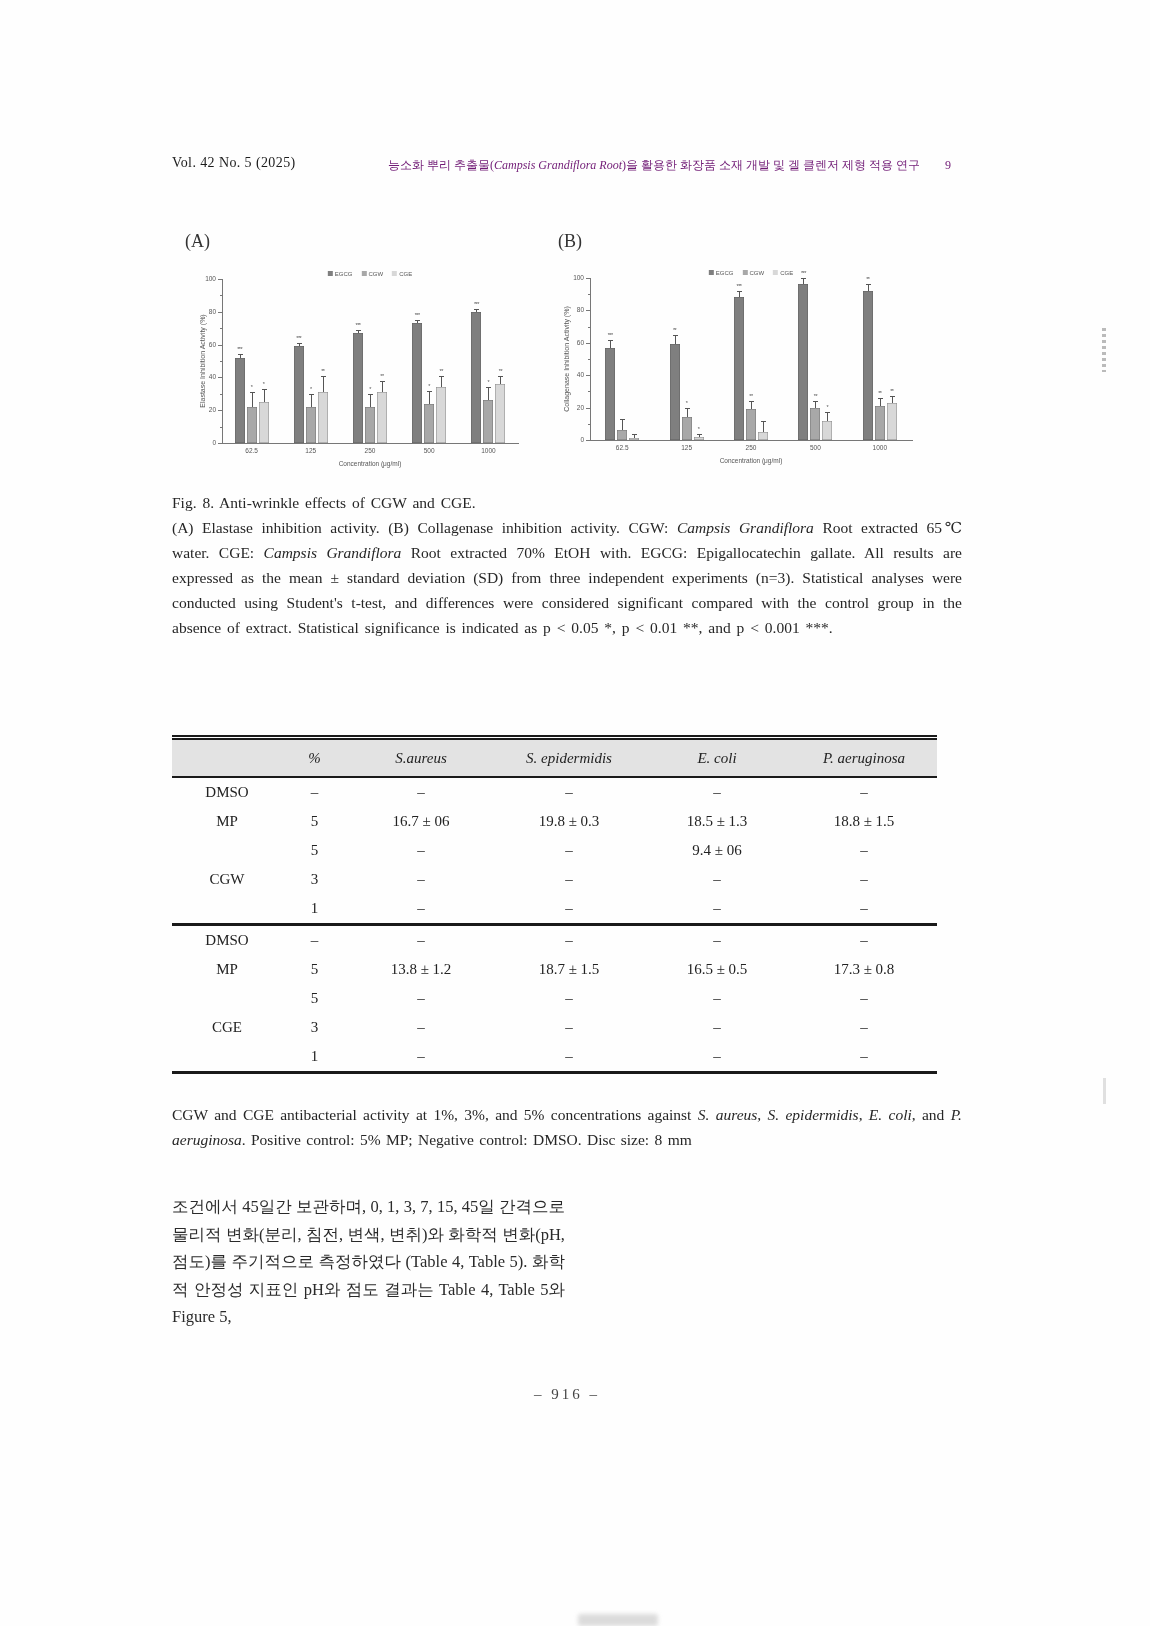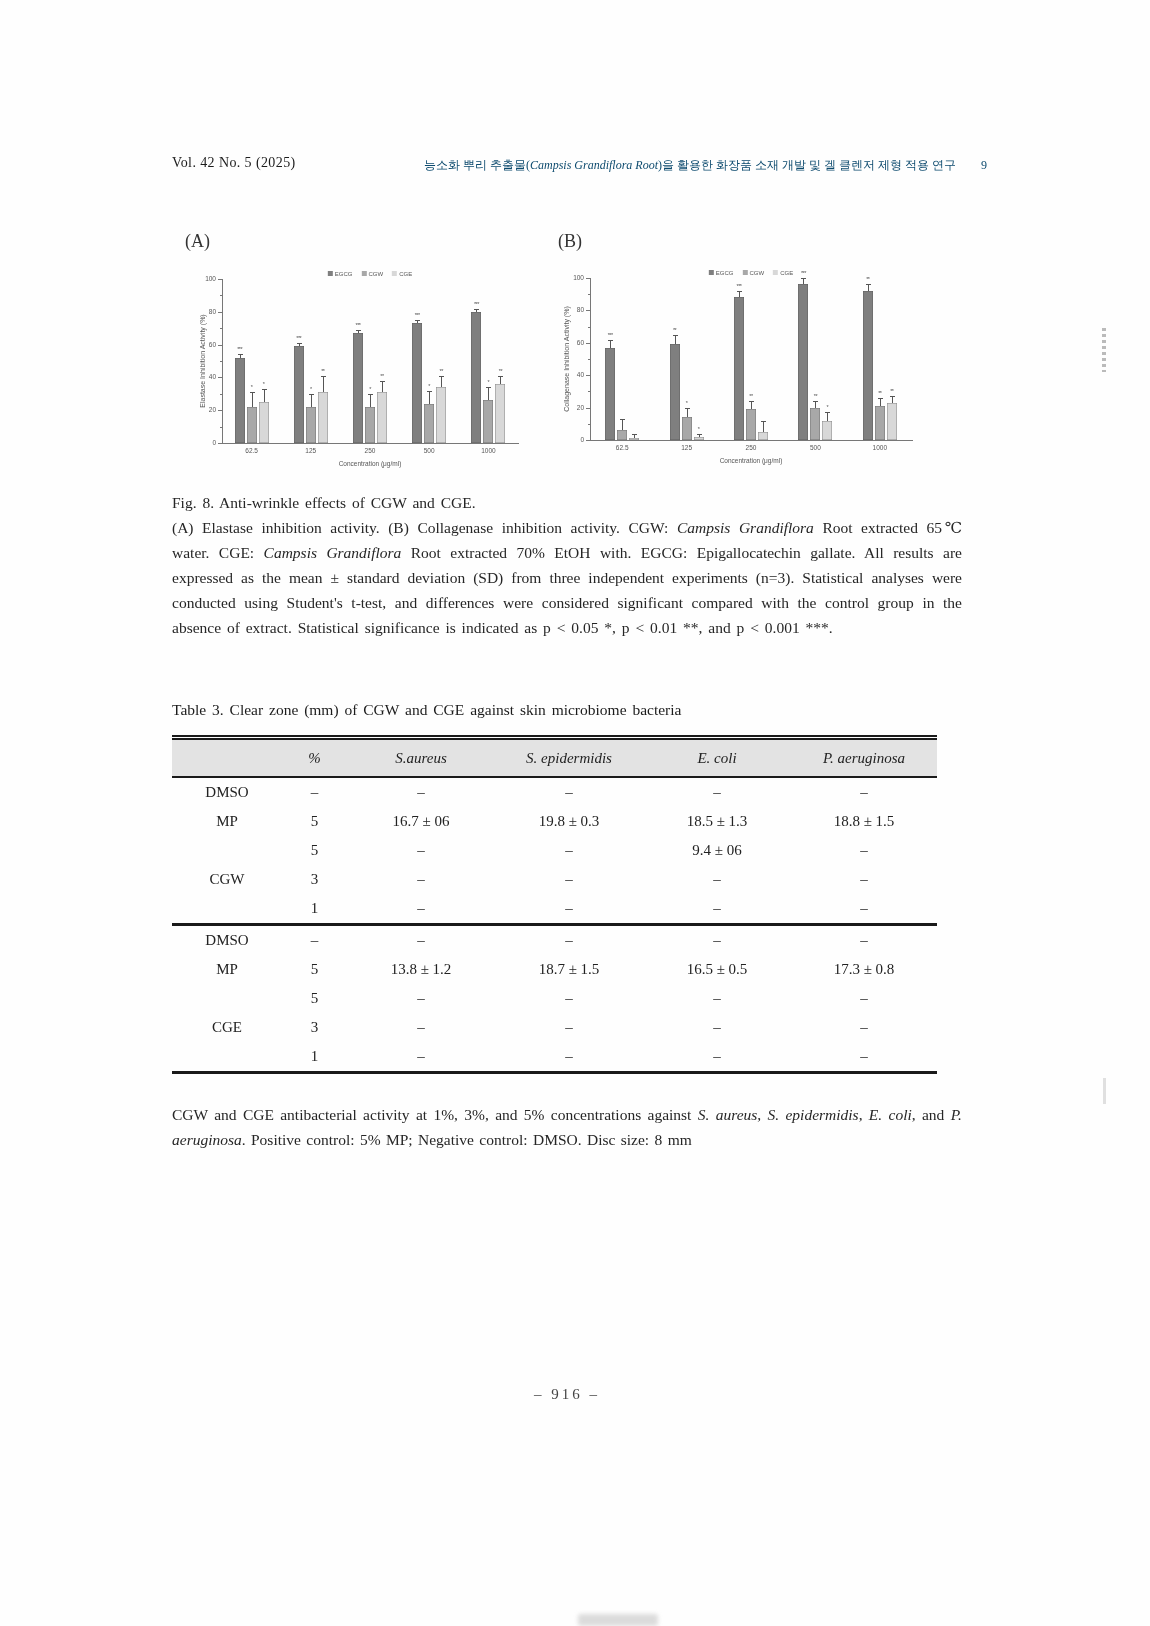--- a/index.html
+++ b/index.html
@@ -7,7 +7,7 @@
         font-family:"Liberation Serif","DejaVu Serif",serif;color:#1c1c1c;}
 
   .header-left{position:absolute;left:172px;top:155px;font-size:14px;letter-spacing:.4px;}
-  .header-right{position:absolute;left:388px;top:157px;width:565px;font-size:12px;white-space:nowrap;color:#0c4a6e;margin-left:36px;}
+  .header-right{position:absolute;left:388px;top:157px;width:565px;font-size:12px;white-space:nowrap;color:#701a75;}
   .header-page{margin-left:22px;}
 
   .panel-label{position:absolute;font-size:18px;color:#333;}

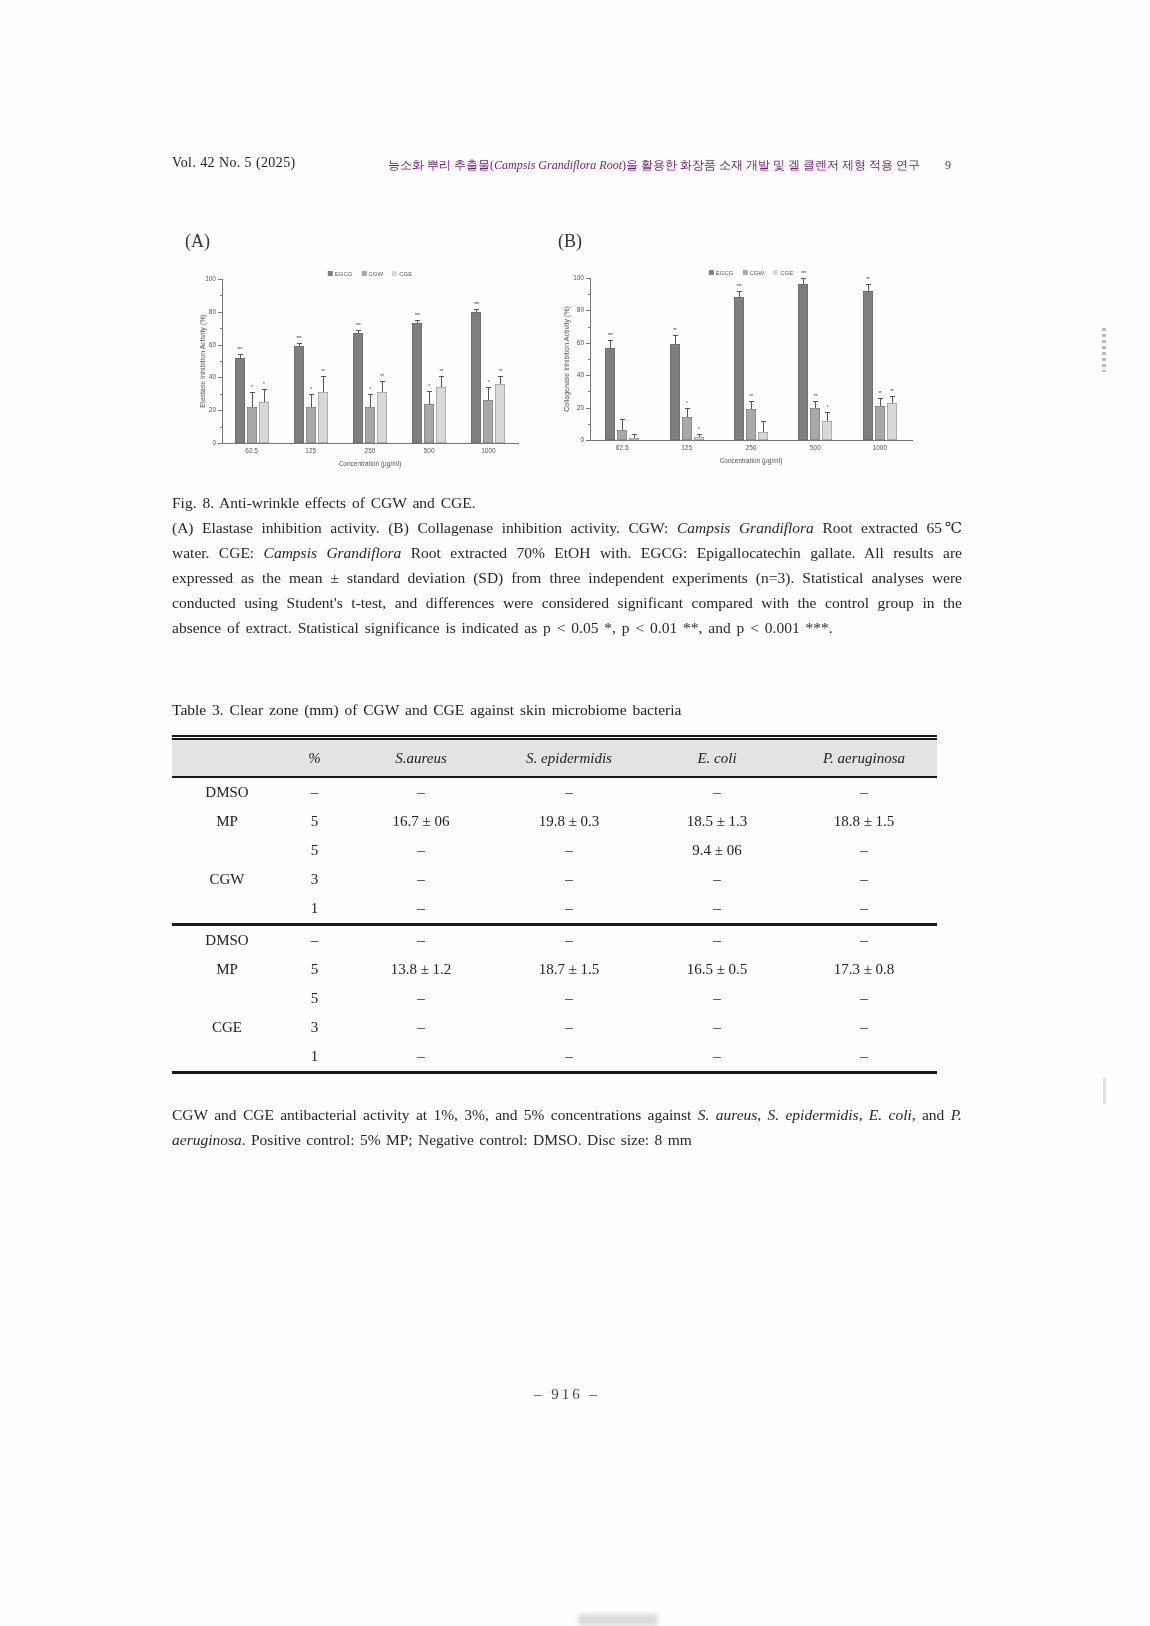--- a/index.html
+++ b/index.html
@@ -250,7 +250,6 @@
     <div><span>(A) Elastase inhibition activity. (B) Collagenase inhibition activity. CGW: </span><span style="font-style: italic;">Campsis Grandiflora</span><span> Root extracted 65℃ water. CGE: </span><span style="font-style: italic;">Campsis Grandiflora</span><span> Root extracted 70% EtOH with. EGCG: Epigallocatechin gallate. All results are expressed as the mean ± standard deviation (SD) from three independent experiments (n=3). Statistical analyses were conducted using Student's t-test, and differences were considered significant compared with the control group in the absence of extract. Statistical significance is indicated as p &lt; 0.05 *, p &lt; 0.01 **, and p &lt; 0.001 ***.</span></div>
   </div>
 
-  <div class="table-title">Table 3. Clear zone (mm) of CGW and CGE against skin microbiome bacteria</div>
 
   <table class="t3">
     <colgroup>

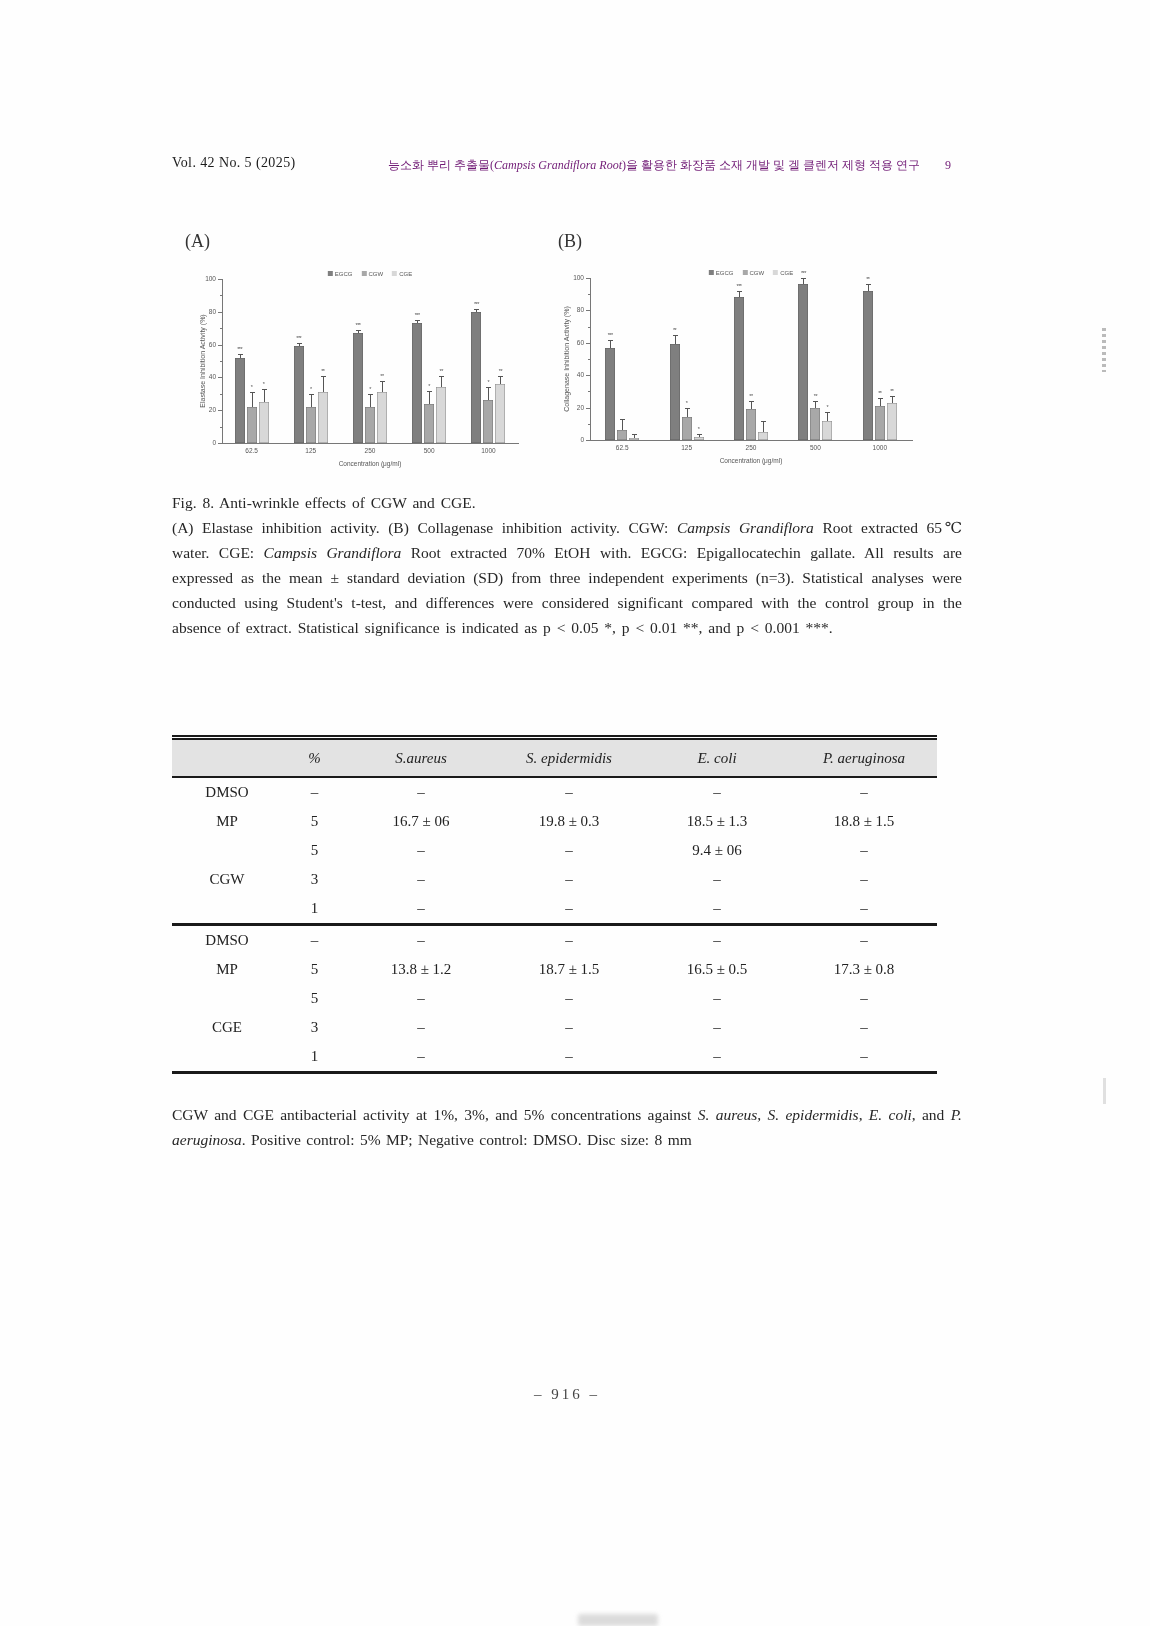--- a/index.html
+++ b/index.html
@@ -356,6 +356,7 @@
 
   <div class="footnote"><span>CGW and CGE antibacterial activity at 1%, 3%, and 5% concentrations against </span><span style="font-style: italic;">S. aureus</span><span>, </span><span style="font-style: italic;">S. epidermidis</span><span>, </span><span style="font-style: italic;">E. coli</span><span>, and </span><span style="font-style: italic;">P. aeruginosa</span><span>. Positive control: 5% MP; Negative control: DMSO. Disc size: 8 mm</span></div>
 
+  <div class="body-col body-left">조건에서 45일간 보관하며, 0, 1, 3, 7, 15, 45일 간격으로 물리적 변화(분리, 침전, 변색, 변취)와 화학적 변화(pH, 점도)를 주기적으로 측정하였다 (Table 4, Table 5). 화학적 안정성 지표인 pH와 점도 결과는 Table 4, Table 5와 Figure 5,</div>
 
   <div class="page-num">– 916 –</div>
 

